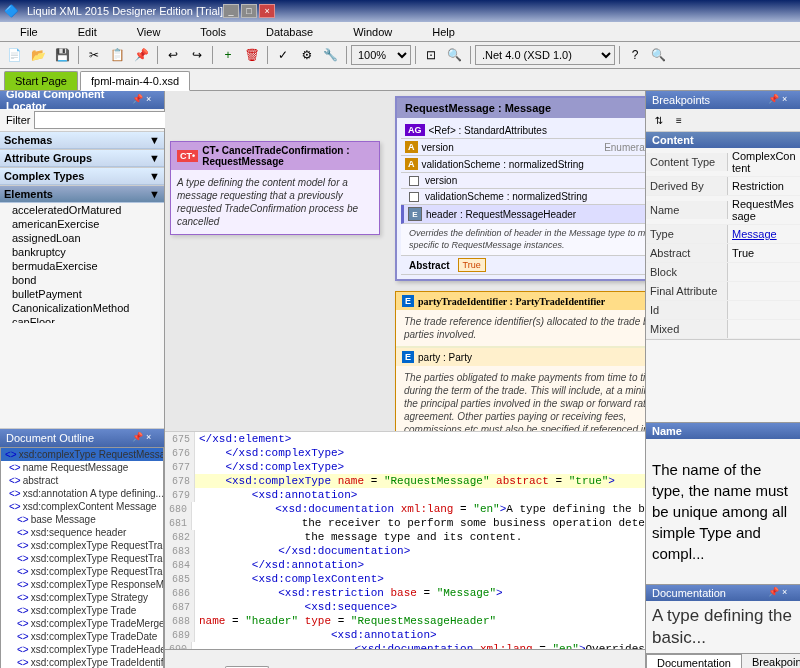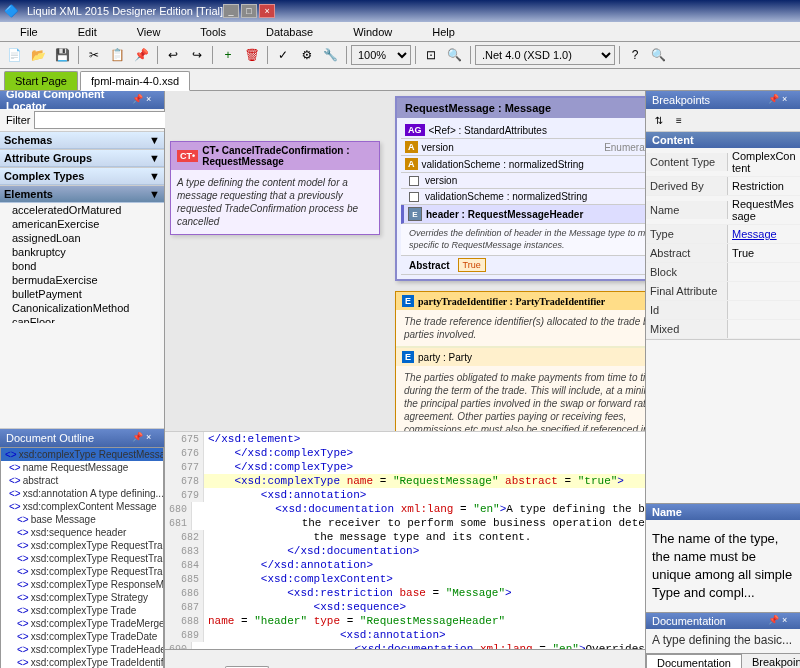--- a/index.html
+++ b/index.html
@@ -350,7 +350,7 @@
 
               <div style="display:flex; align-items:center; padding:2px 4px; gap:4px; font-size:10px; border-bottom:1px solid #ccc; background:#ddddff; border-left:3px solid #6666cc;">
                 <span style="width:14px; height:14px; border:1px solid #666; display:inline-flex; align-items:center; justify-content:center; background:#6688aa; color:white; font-size:8px; font-weight:bold;">E</span>
-                <span style="font-weight:bold;">header : RequestMessageHeader</span>
+                <span style="font-weight:normal;">header : RequestMessageHeader</span>
               </div>
 
               <div style="padding:4px 8px; font-size:9px; color:#444; font-style:italic; line-height:1.3; border-bottom:1px solid #ccc; background:#f8f8ff;">

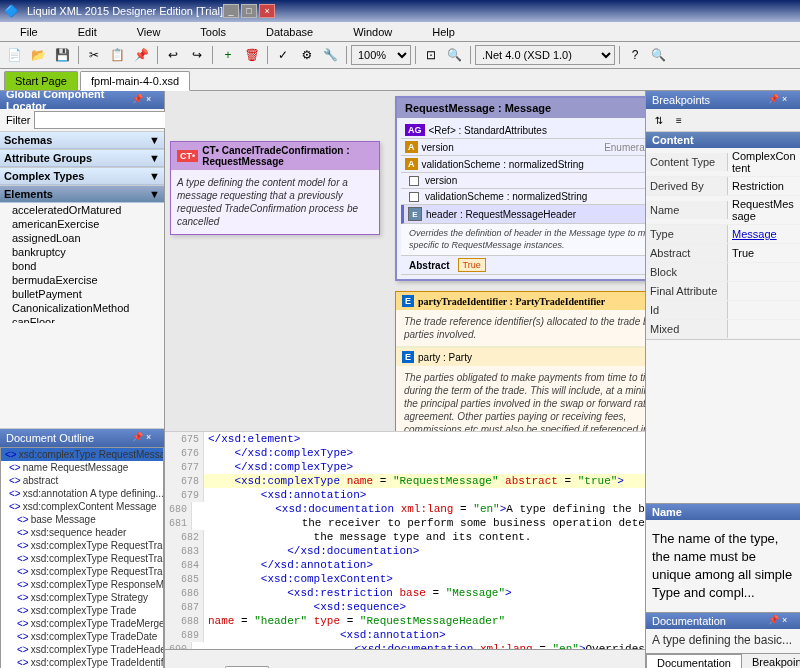--- a/index.html
+++ b/index.html
@@ -210,8 +210,8 @@
           <div class="tree-item">americanExercise</div>
           <div class="tree-item">assignedLoan</div>
           <div class="tree-item">bankruptcy</div>
+          <div class="tree-item">bermudaExercise</div>
           <div class="tree-item">bond</div>
-          <div class="tree-item">bermudaExercise</div>
           <div class="tree-item">bulletPayment</div>
           <div class="tree-item">CanonicalizationMethod</div>
           <div class="tree-item">capFloor</div>

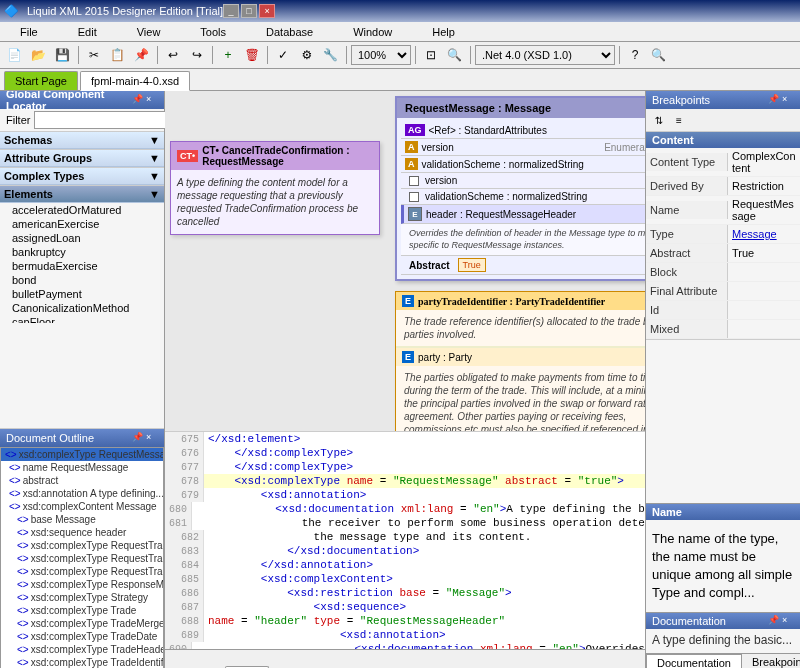--- a/index.html
+++ b/index.html
@@ -85,7 +85,7 @@
     
     .code-editor { flex: 1; background: white; font-family: 'Courier New', monospace; font-size: 11px; overflow: auto; border-top: 1px solid #ccc; }
     .code-line { display: flex; }
-    .line-num { width: 39px; background: #f0f0f0; color: #999; text-align: right; padding: 0 4px; border-right: 1px solid #ddd; user-select: none; font-size: 10px; min-height: 14px; display: flex; align-items: center; justify-content: flex-end; }
+    .line-num { width: 30px; background: #f0f0f0; color: #999; text-align: right; padding: 0 4px; border-right: 1px solid #ddd; user-select: none; font-size: 10px; min-height: 14px; display: flex; align-items: center; justify-content: flex-end; }
     .line-content { padding: 0 4px; white-space: pre; color: #000; font-size: 11px; min-height: 14px; display: flex; align-items: center; }
     .xml-tag { color: #0000cc; }
     .xml-attr { color: #cc0000; }

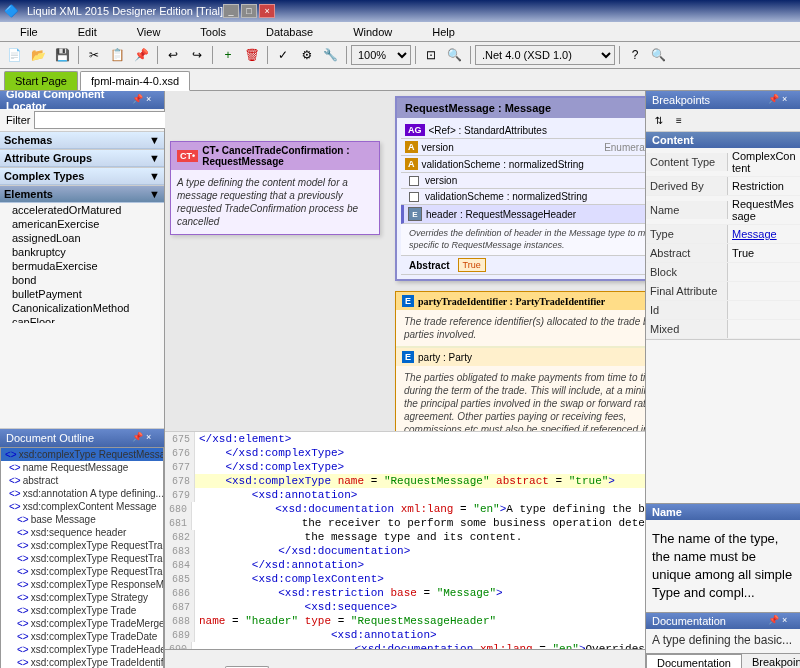--- a/index.html
+++ b/index.html
@@ -79,7 +79,7 @@
     
     .name-doc-panel { border-top: 1px solid #999; background: #f5f5f5; }
     .name-label { background: linear-gradient(to bottom, #6688cc, #4466aa); color: white; font-size: 11px; padding: 2px 6px; font-weight: bold; }
-    .name-content { padding: 10px 6px; font-size: 13px; line-height: 1.4; }
+    .name-content { padding: 20px 6px; font-size: 15px; line-height: 1.4; }
     .doc-content { padding: 4px 6px; font-size: 12px; color: #333; line-height: 1.3; }
 
     

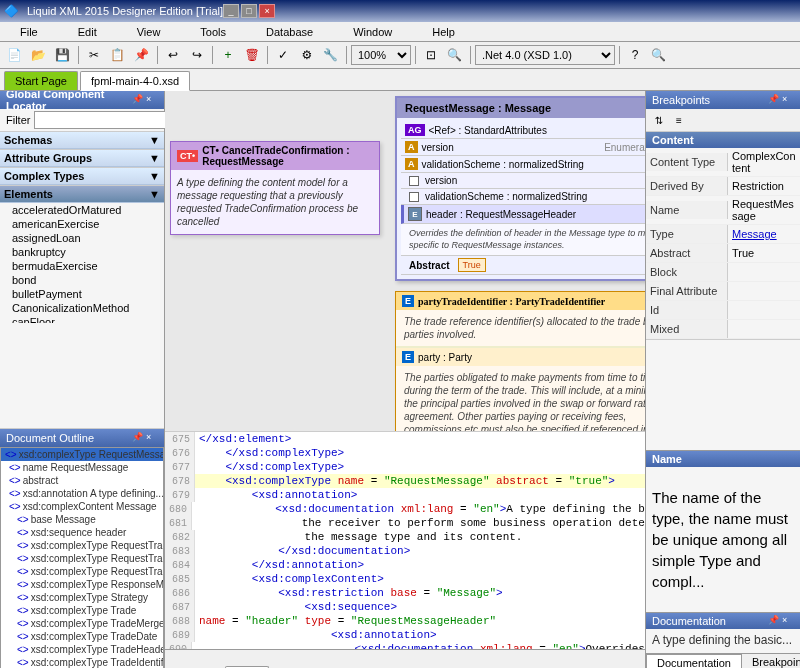--- a/index.html
+++ b/index.html
@@ -80,7 +80,7 @@
     .name-doc-panel { border-top: 1px solid #999; background: #f5f5f5; }
     .name-label { background: linear-gradient(to bottom, #6688cc, #4466aa); color: white; font-size: 11px; padding: 2px 6px; font-weight: bold; }
     .name-content { padding: 20px 6px; font-size: 15px; line-height: 1.4; }
-    .doc-content { padding: 4px 6px; font-size: 12px; color: #333; line-height: 1.3; }
+    .doc-content { padding: 4px 6px; font-size: 17px; color: #333; line-height: 1.3; }
 
     
     .code-editor { flex: 1; background: white; font-family: 'Courier New', monospace; font-size: 11px; overflow: auto; border-top: 1px solid #ccc; }

